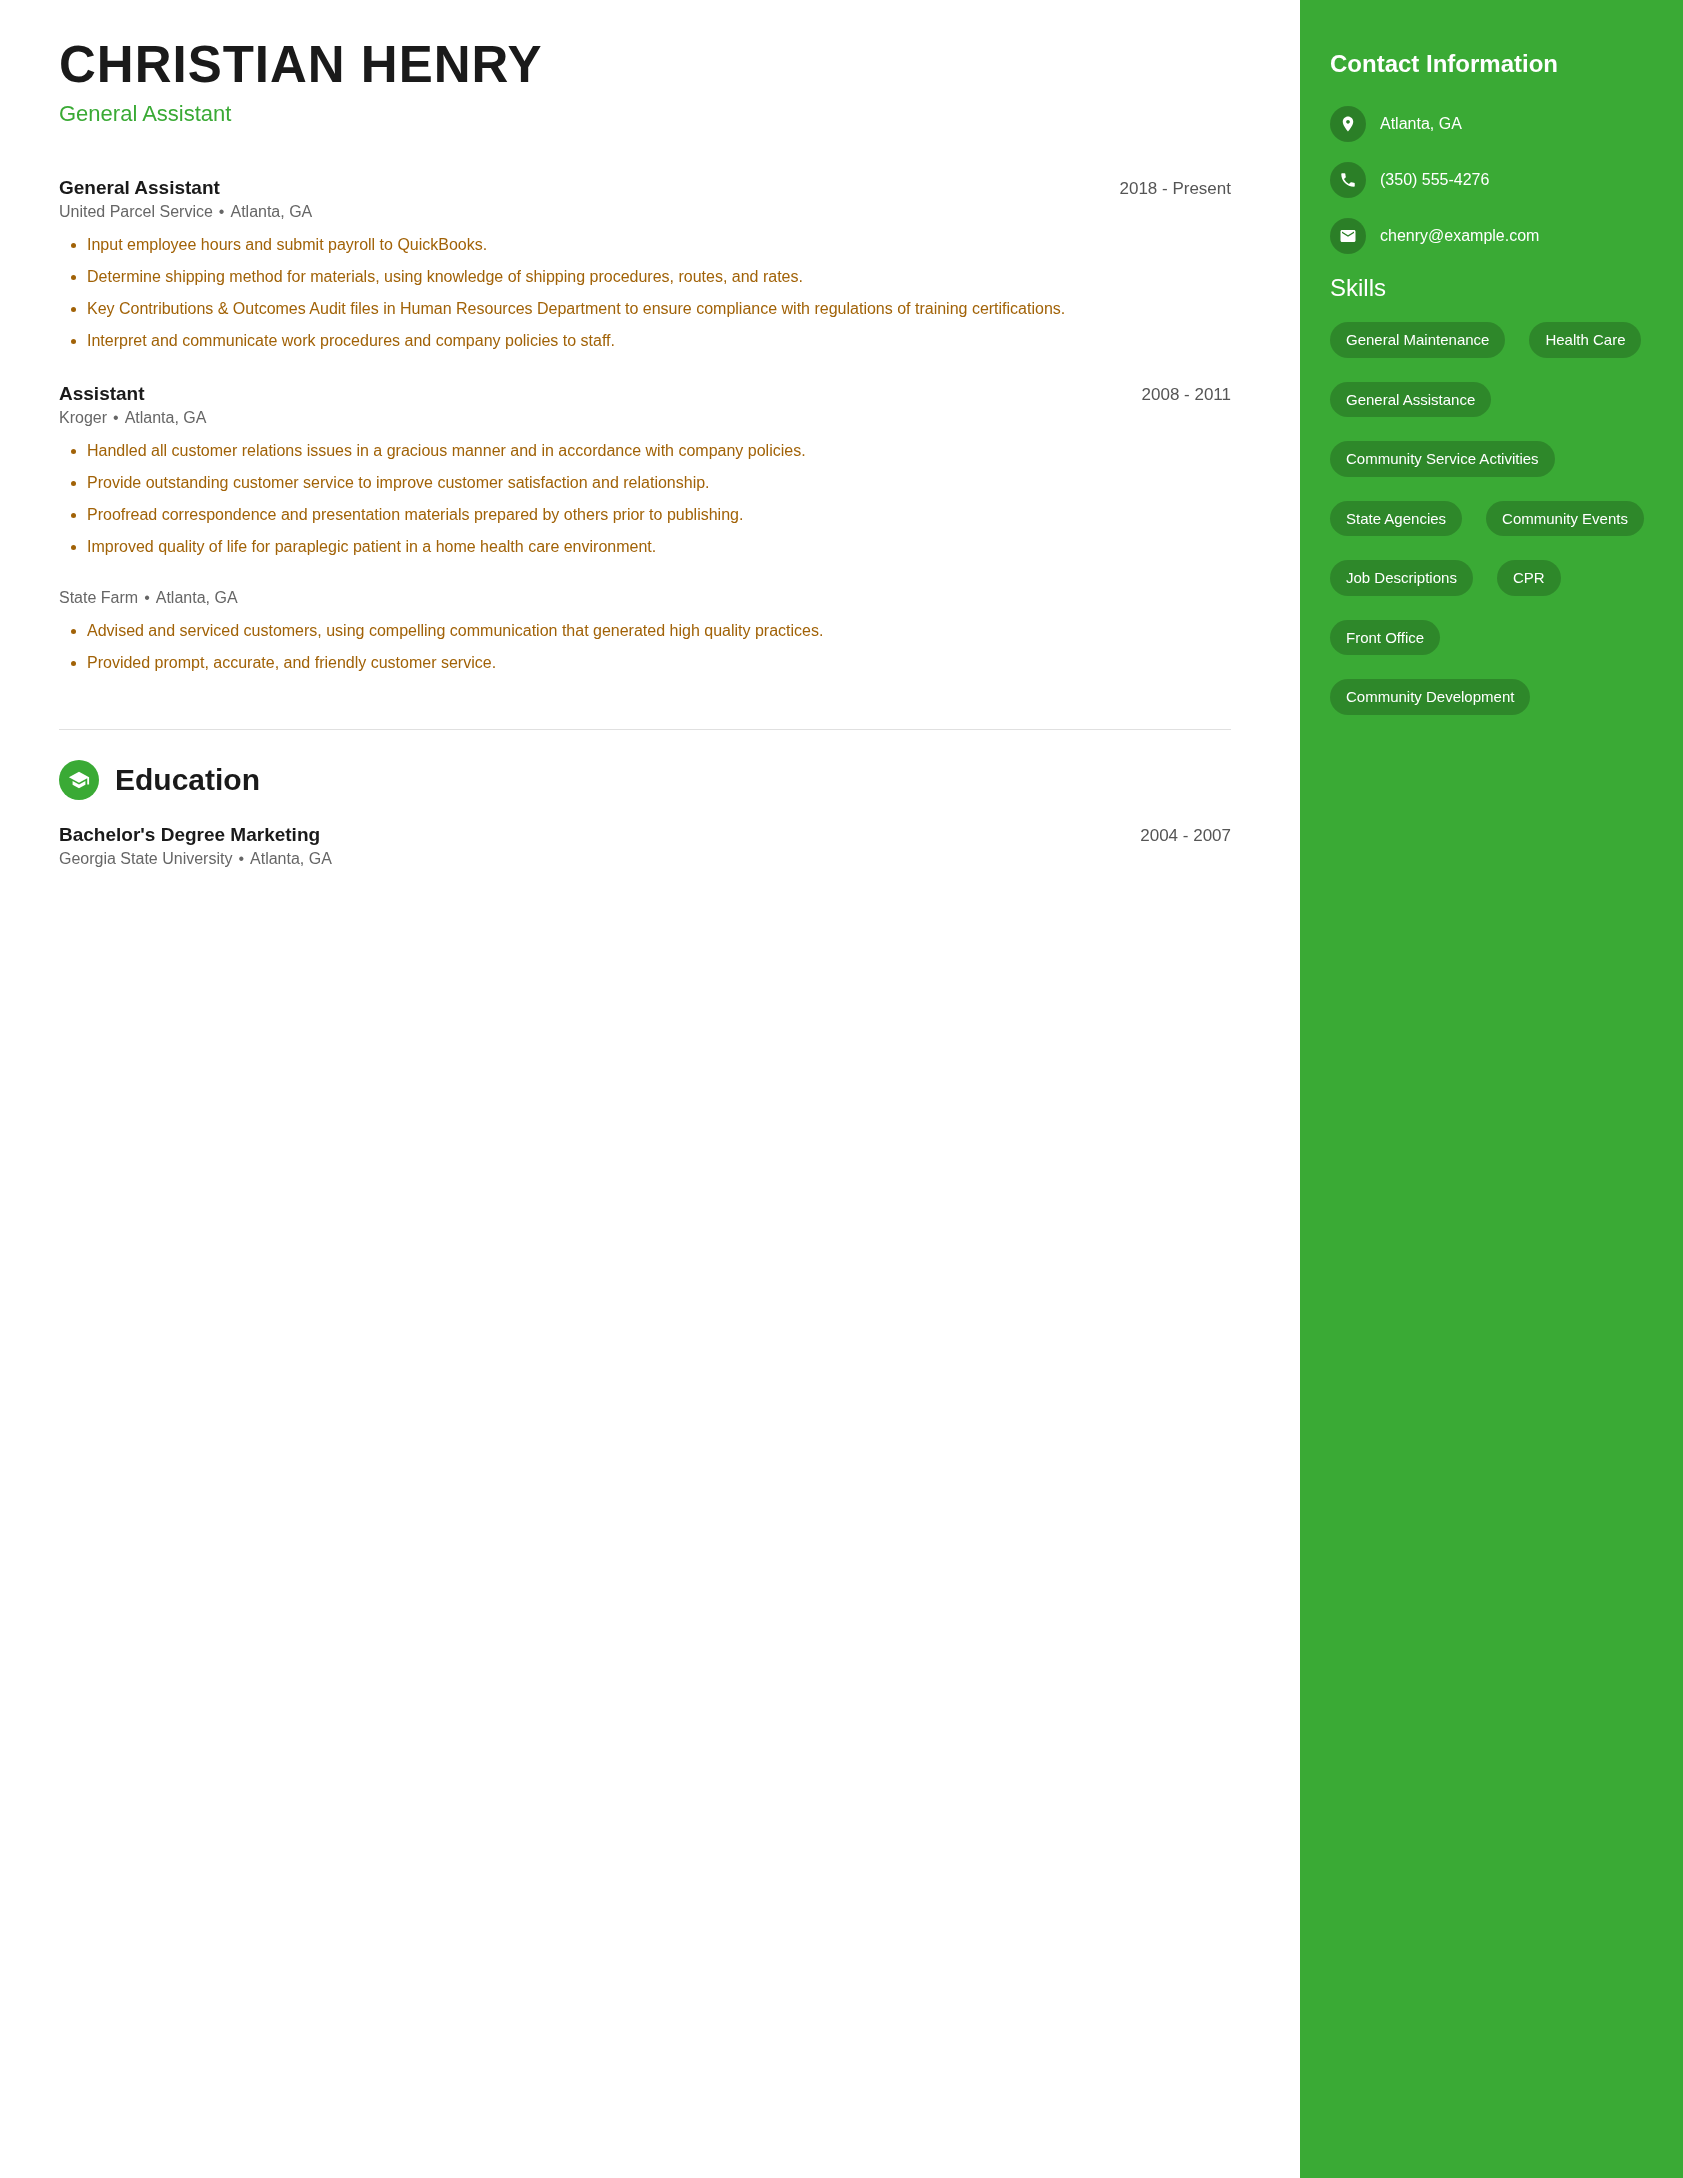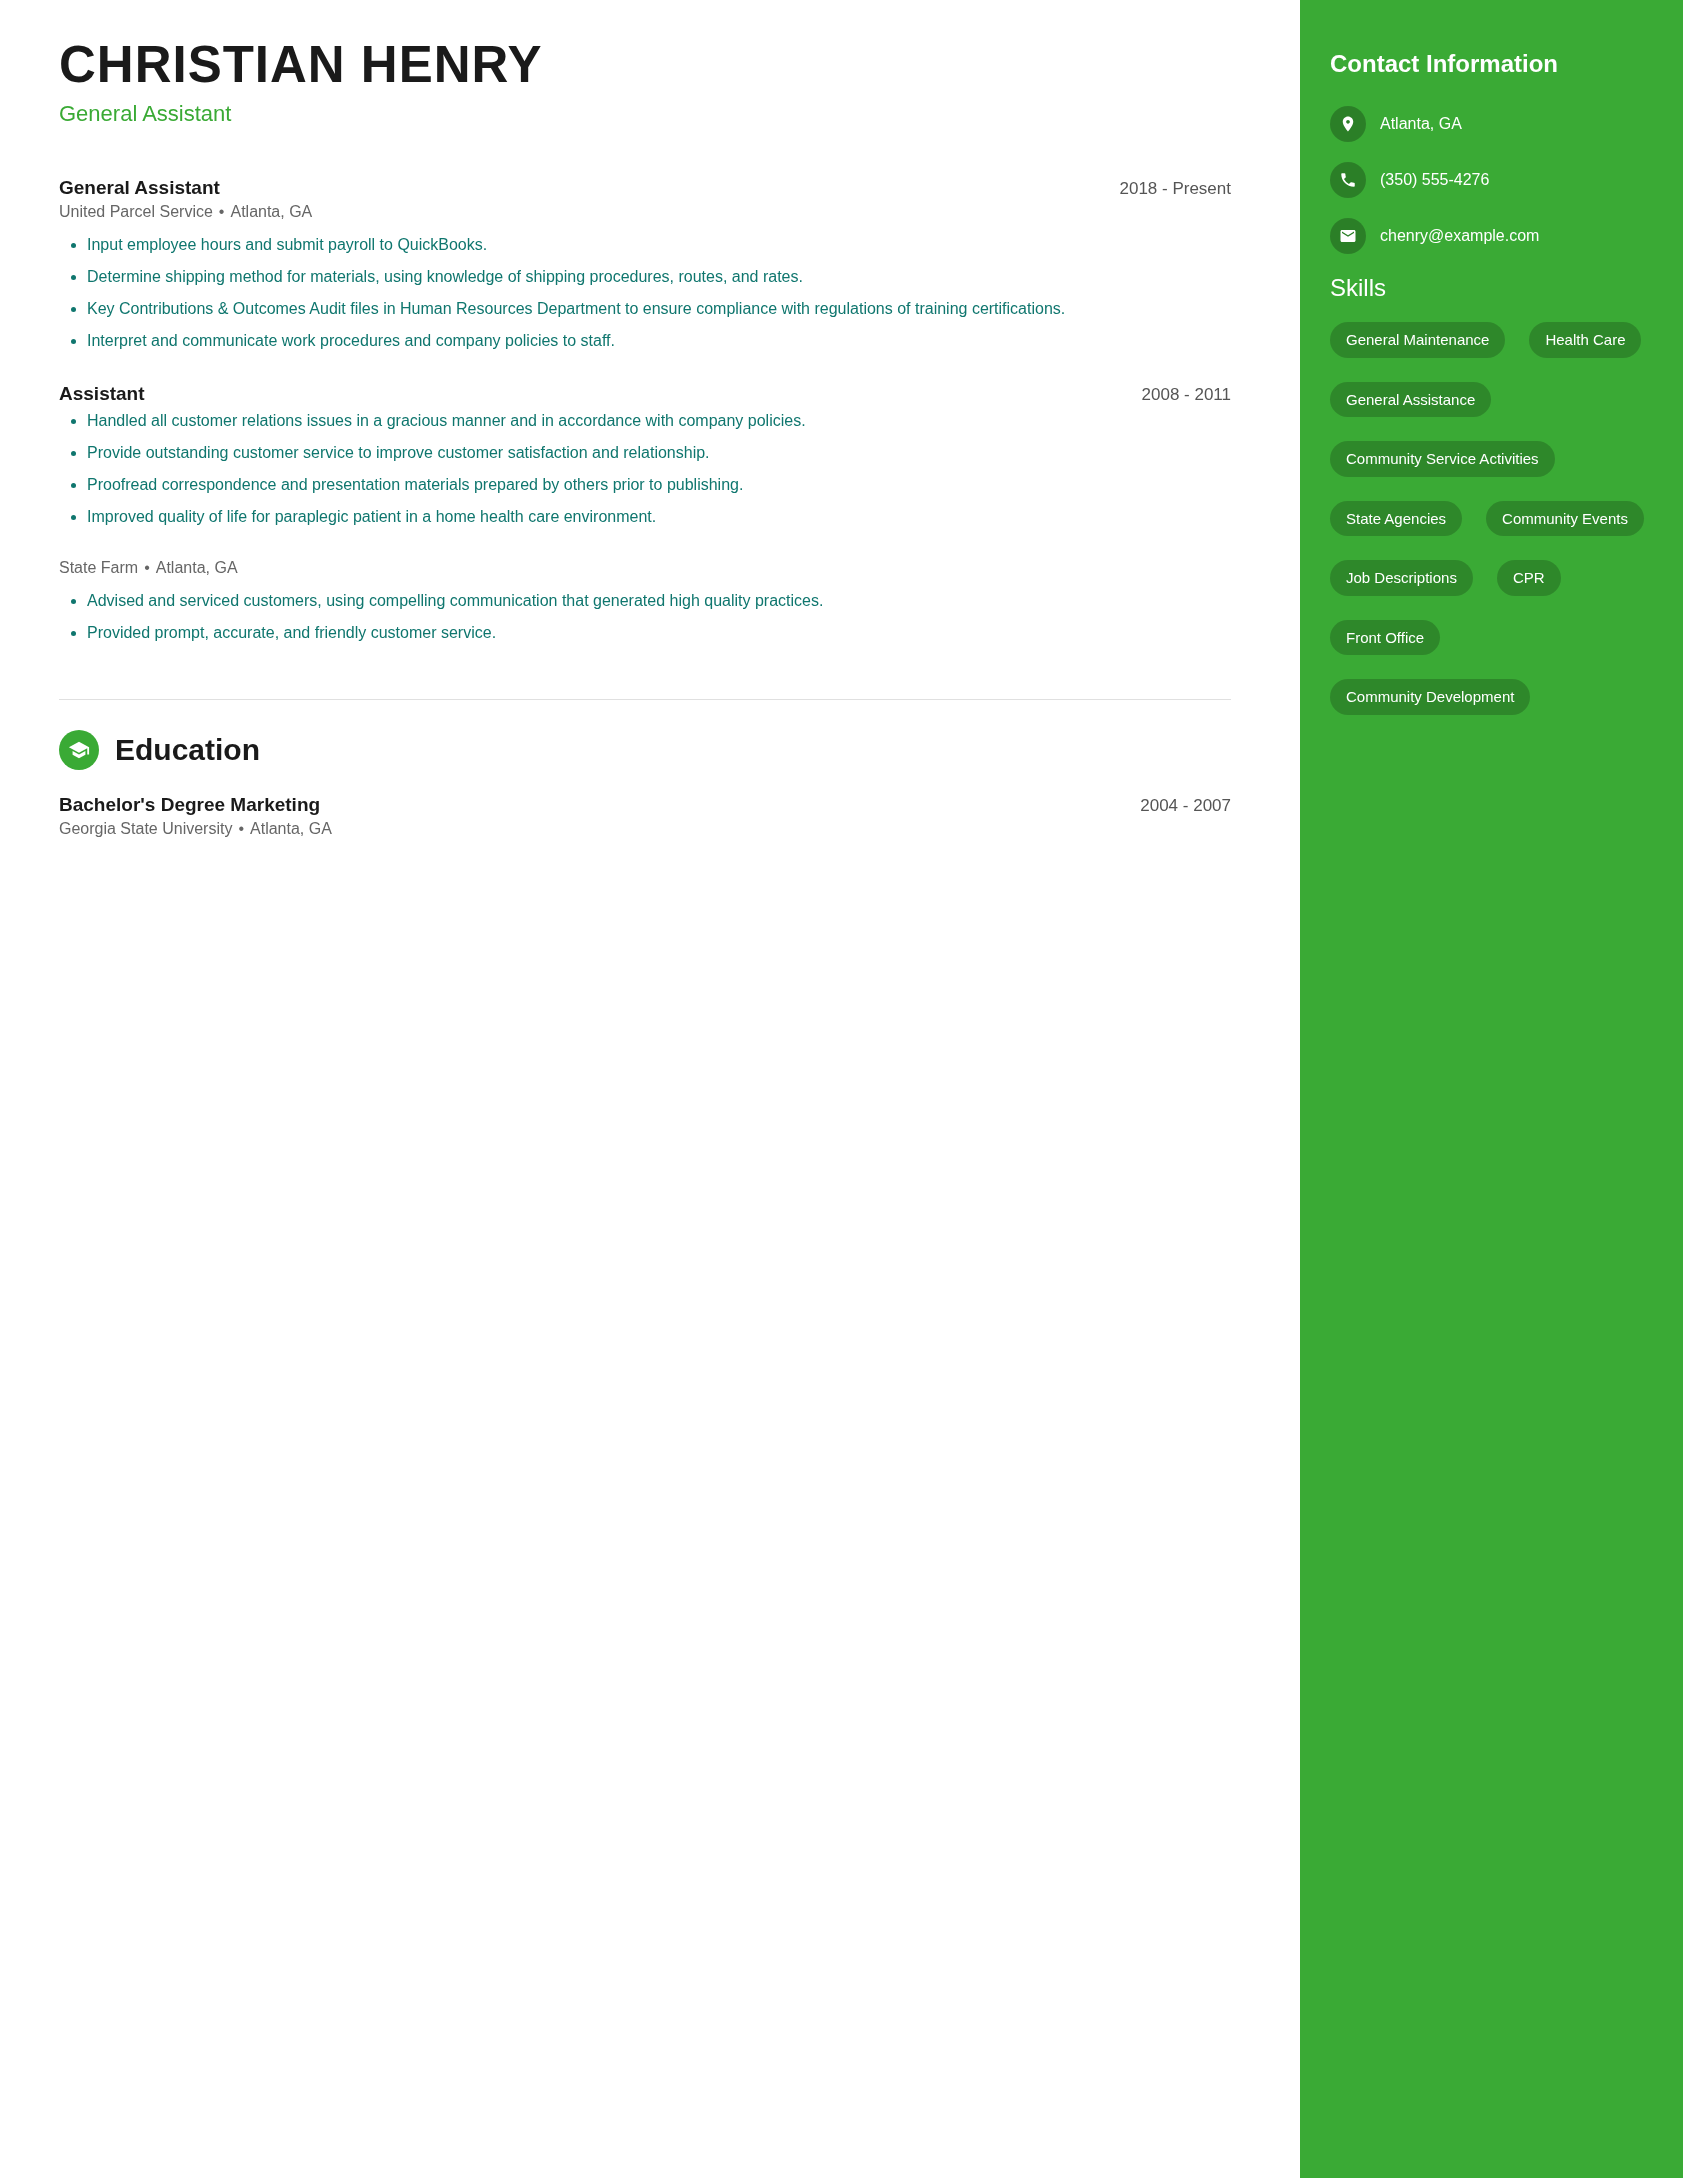--- a/index.html
+++ b/index.html
@@ -95,7 +95,7 @@
     }
     .bullet-list li {
       font-size: 16px;
-      color: #0f766e;
+      color: #a16207;
       margin-bottom: 8px;
       line-height: 1.5;
     }

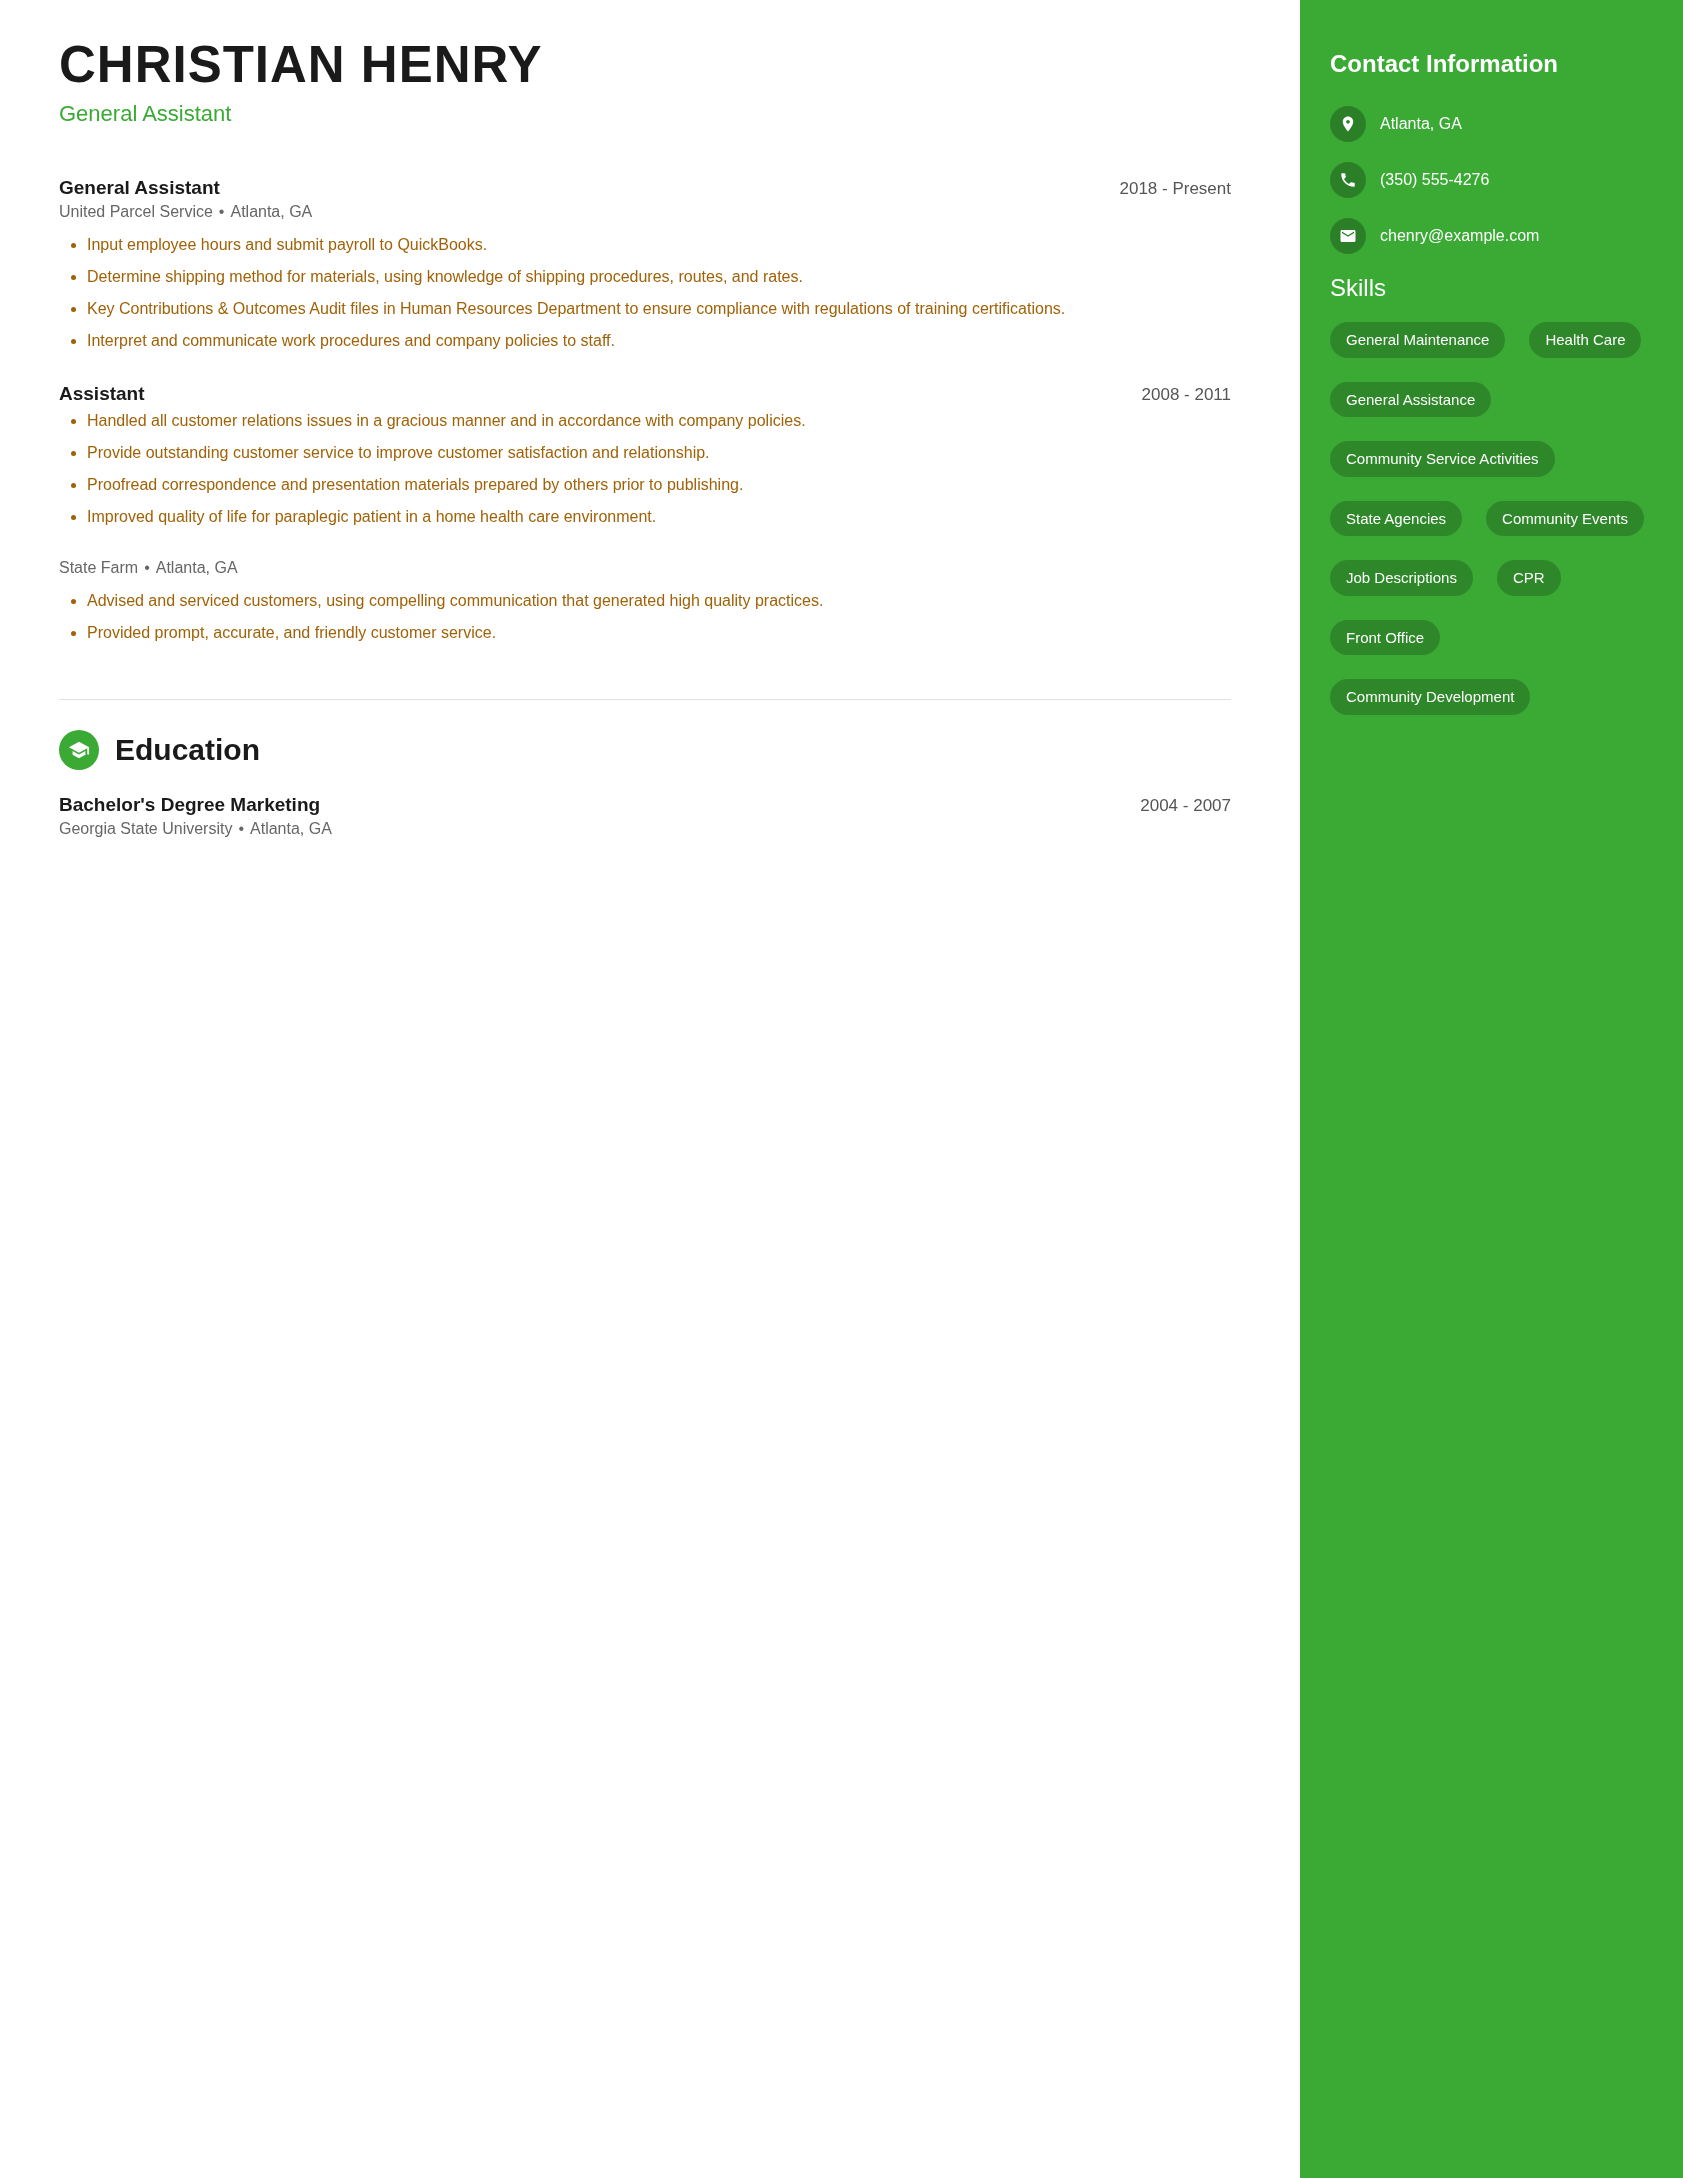--- a/index.html
+++ b/index.html
@@ -189,6 +189,7 @@
             <span class="job-title">Assistant</span>
             <span class="job-dates">2008 - 2011</span>
           </div>
+          <div class="job-meta"><span>Kroger</span><span class="sep">•</span><span>Atlanta, GA</span></div>
           <ul class="bullet-list">
             <li>Handled all customer relations issues in a gracious manner and in accordance with company policies.</li>
             <li>Provide outstanding customer service to improve customer satisfaction and relationship.</li>

